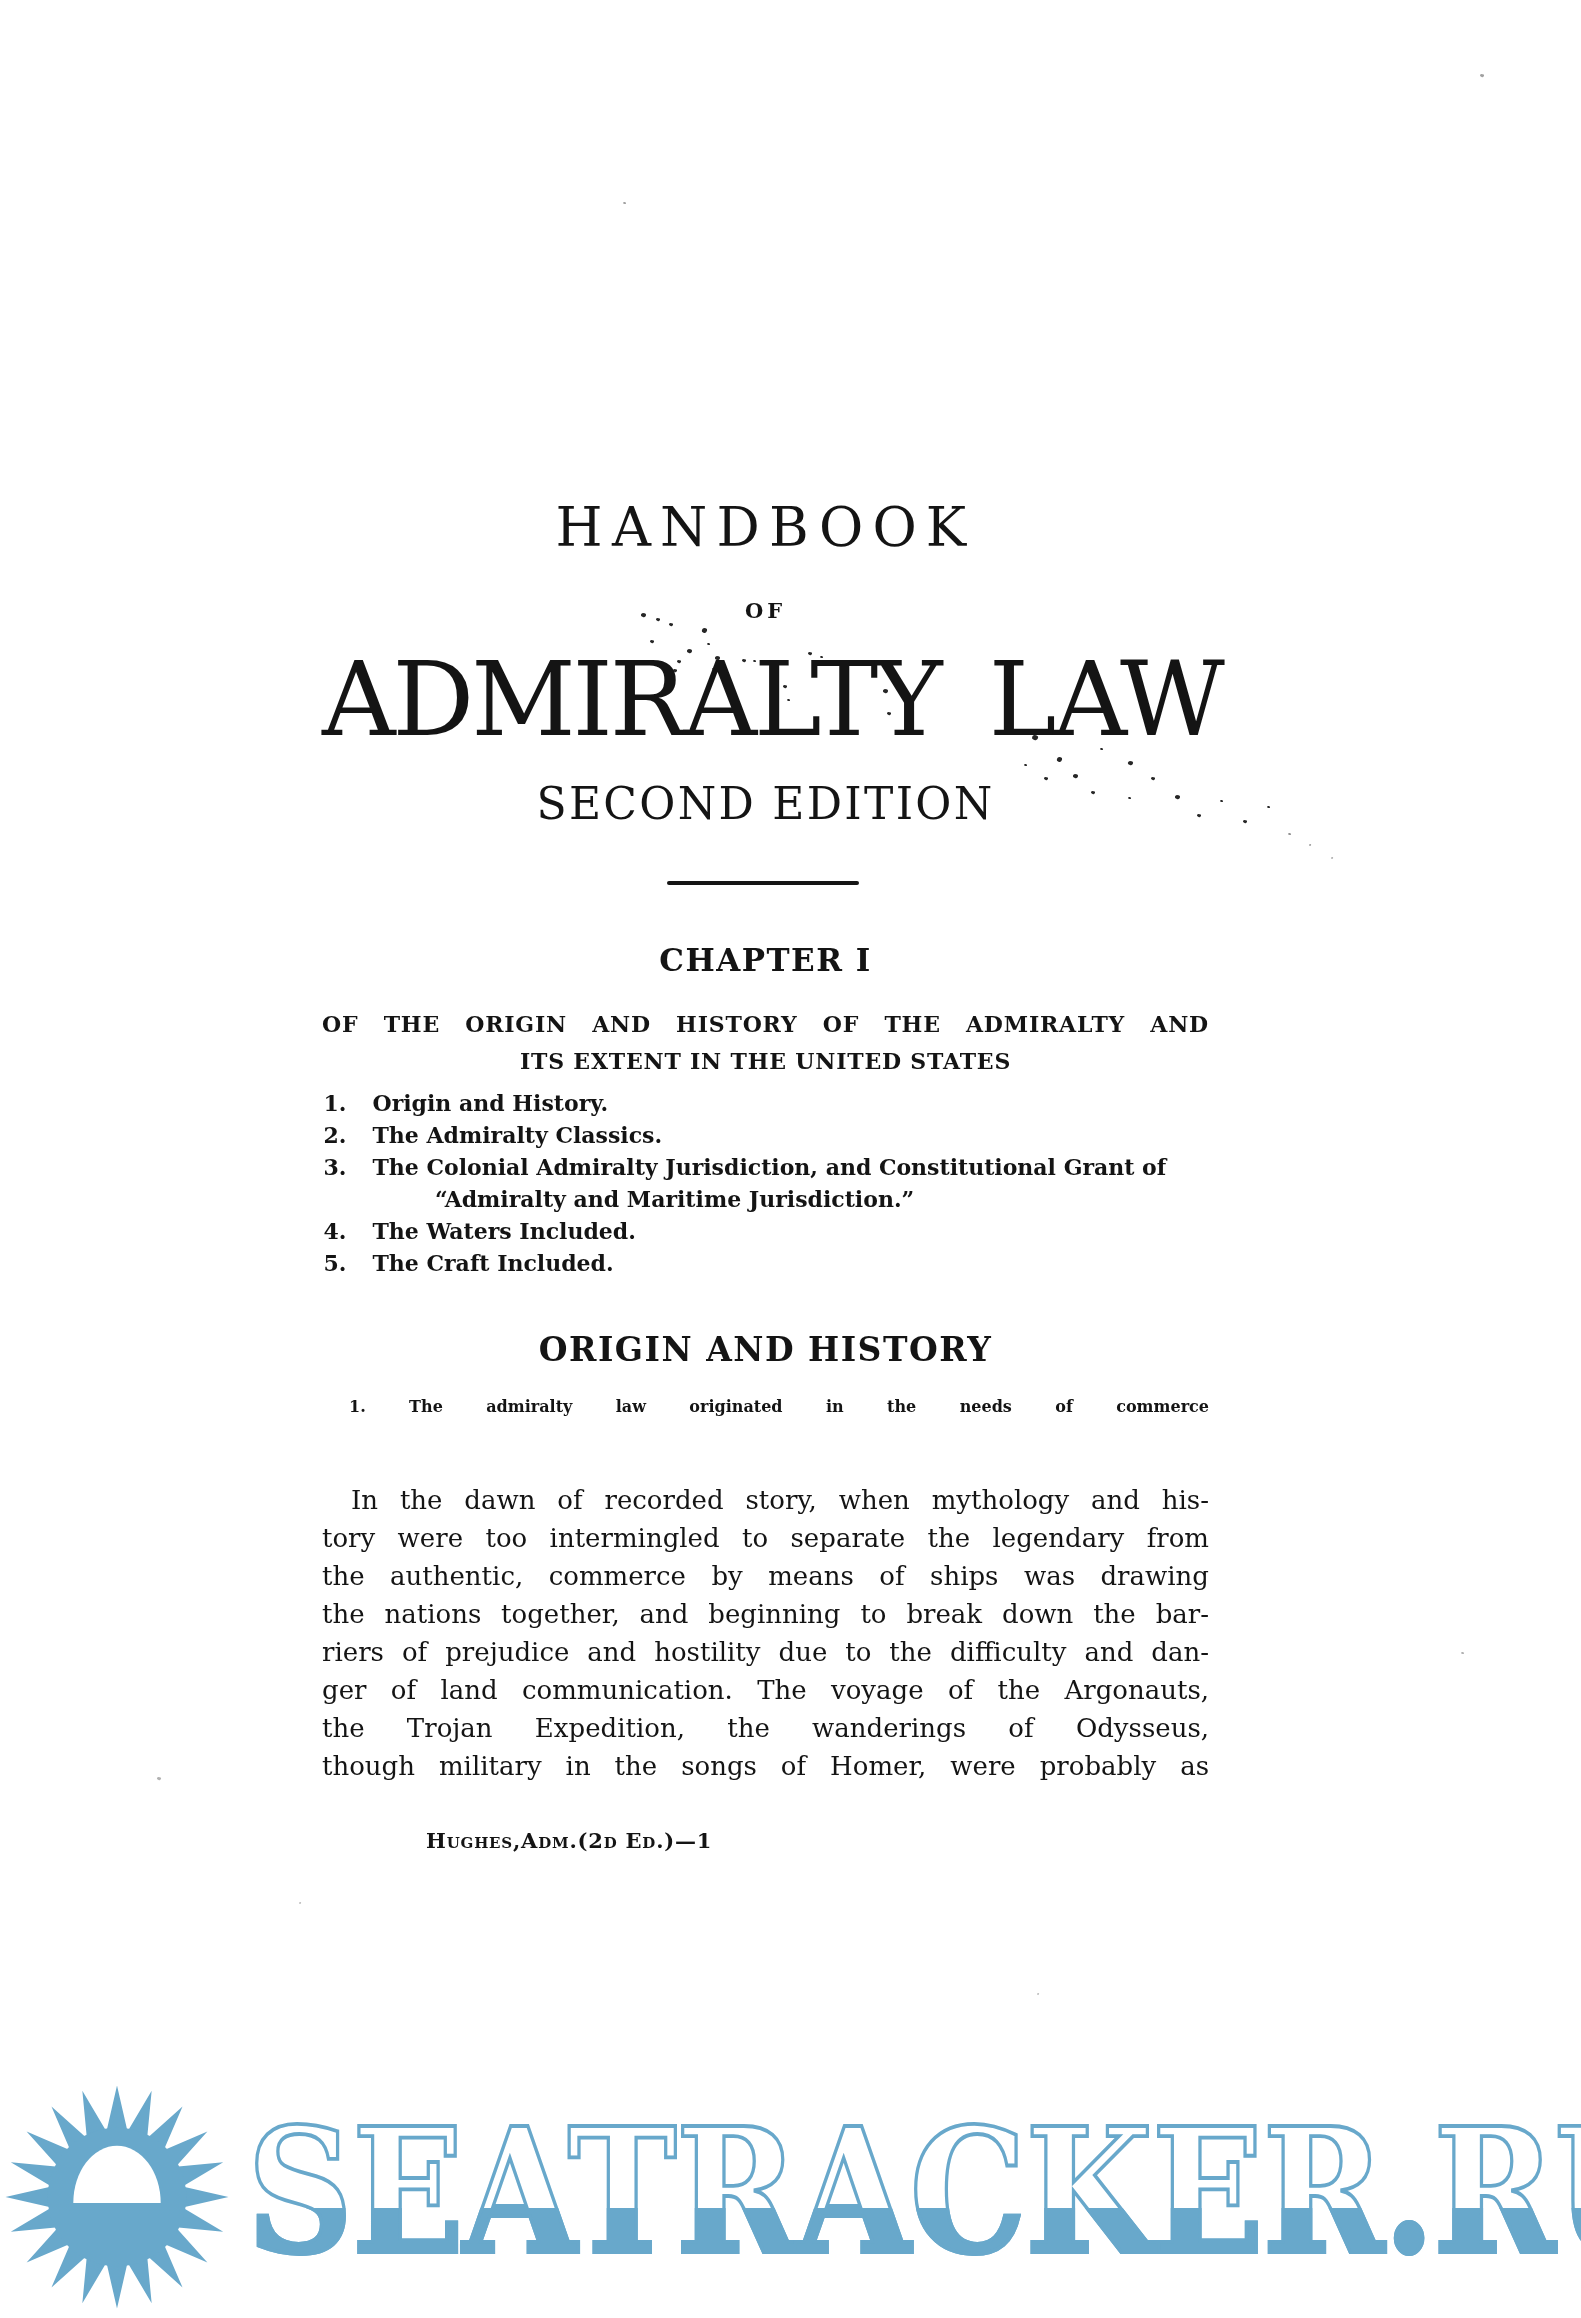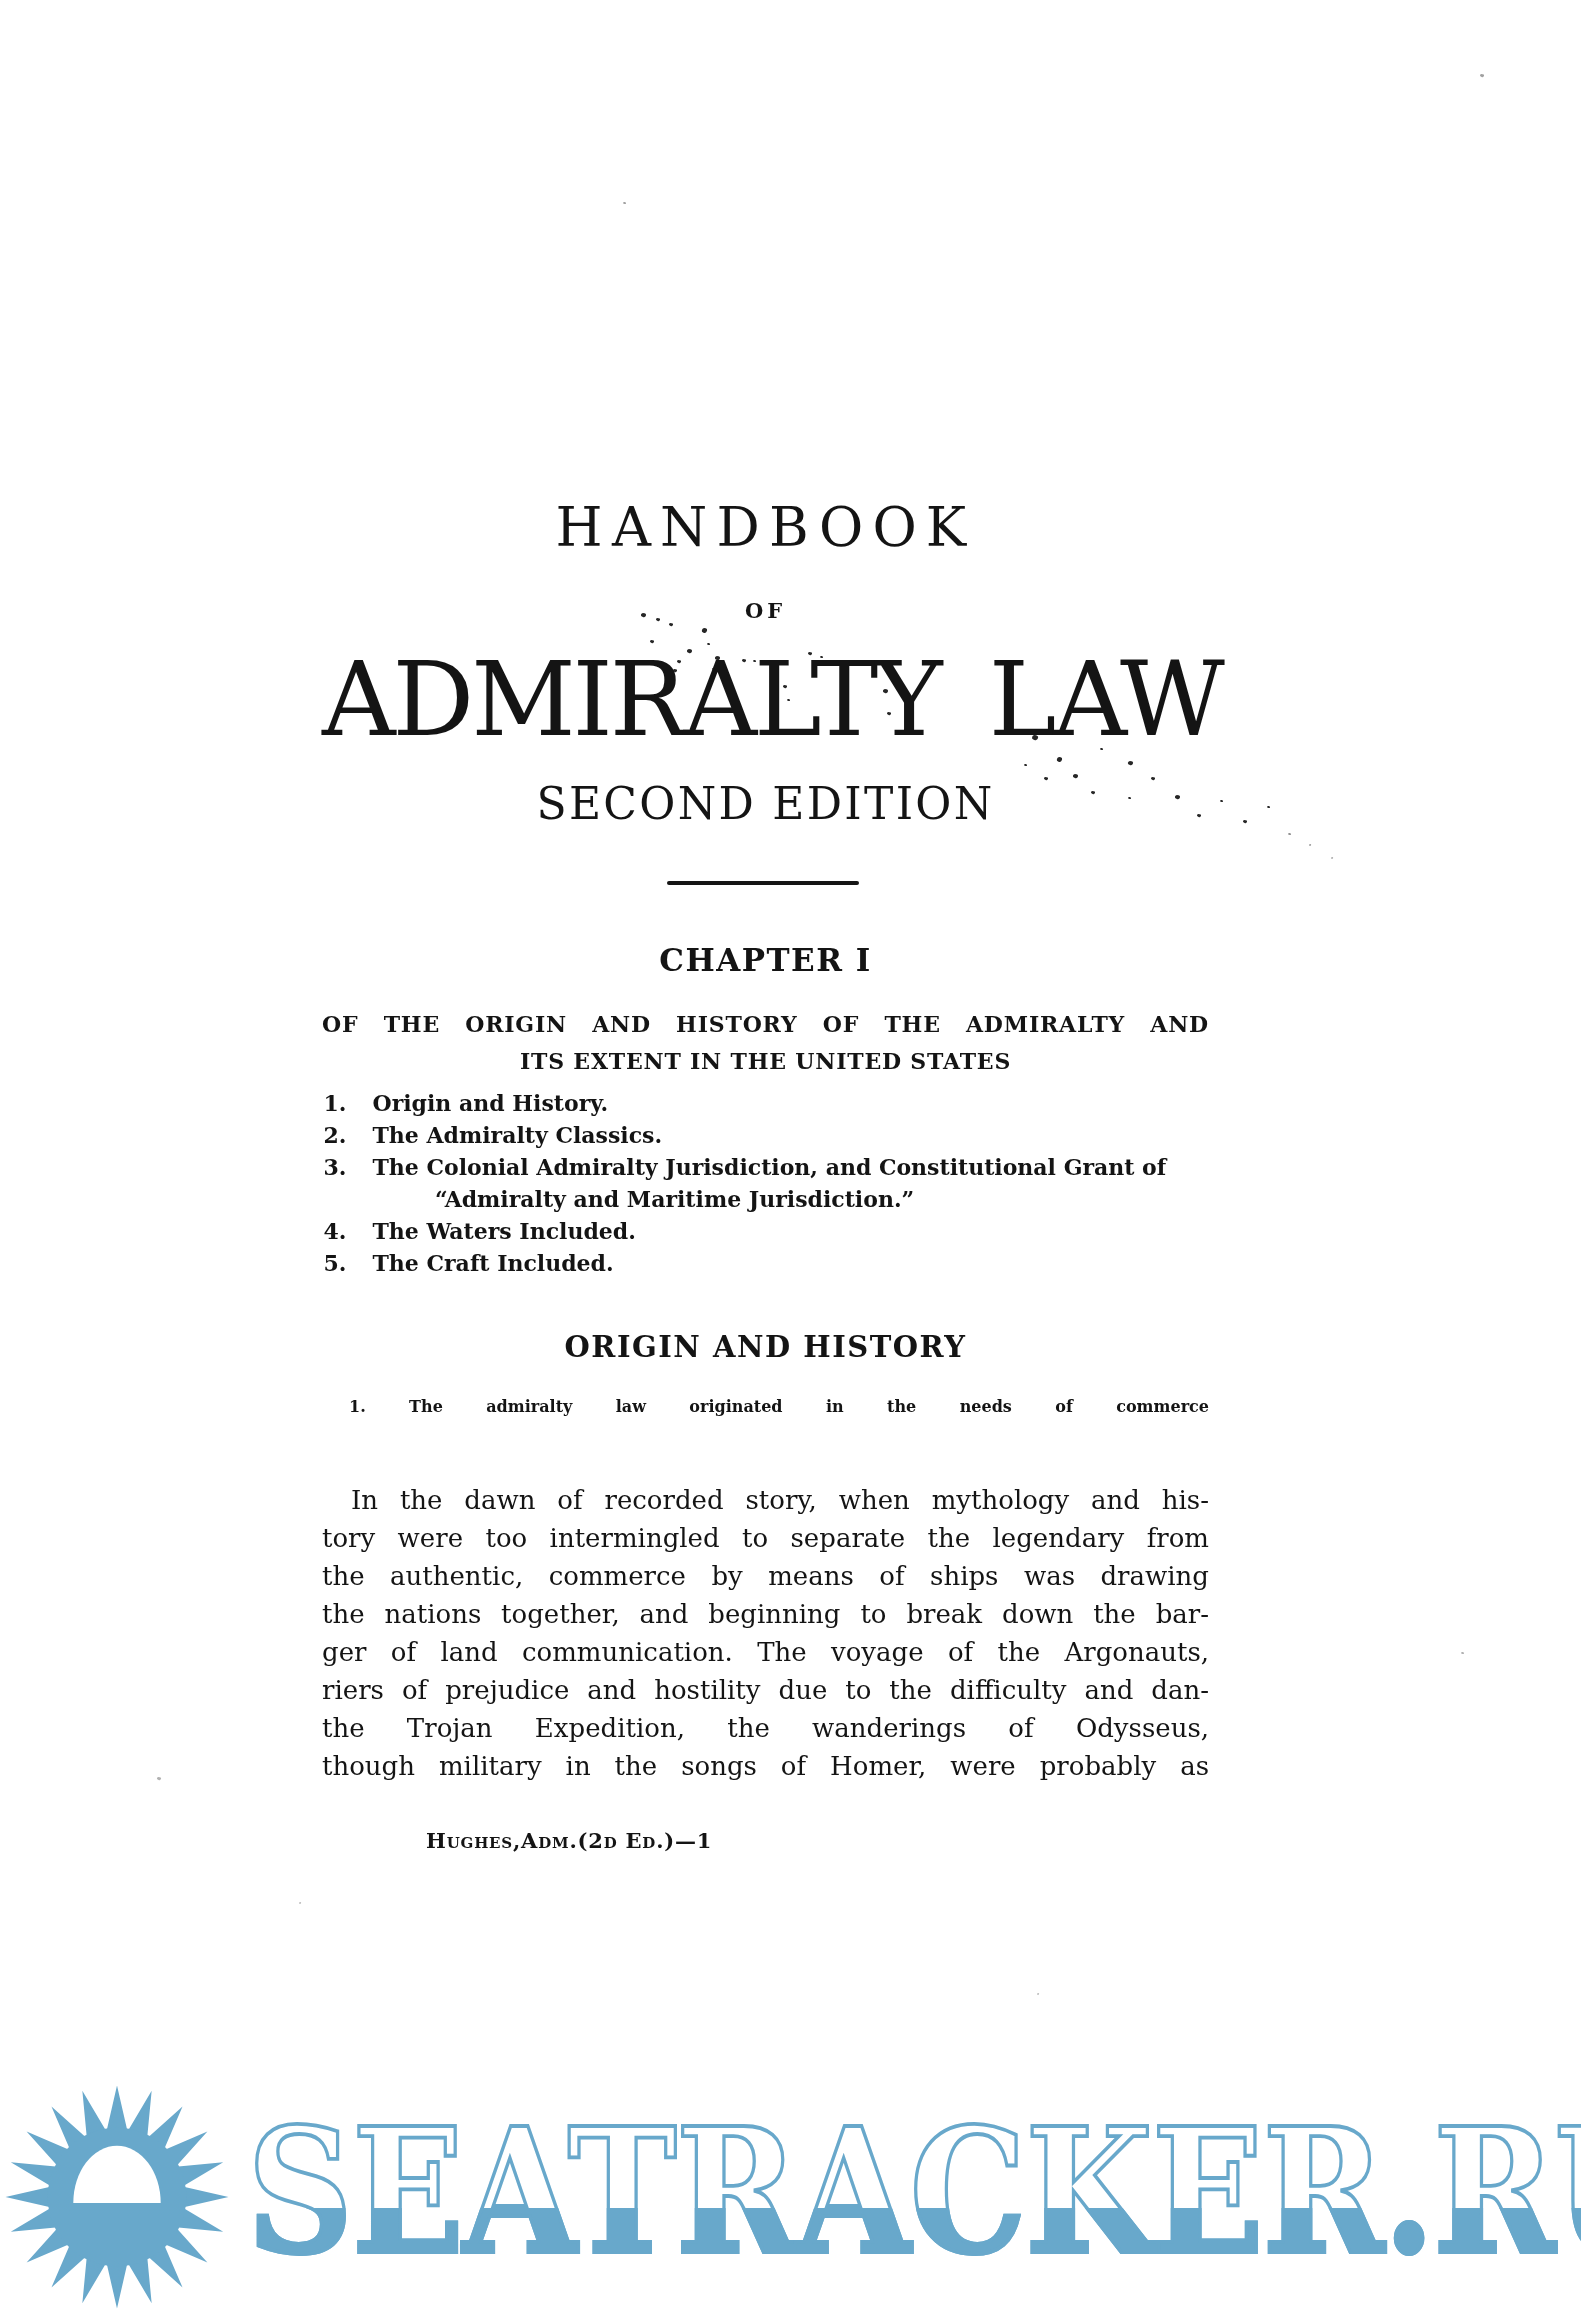--- a/index.html
+++ b/index.html
@@ -29,7 +29,7 @@
   .toc-num{width:49px;padding-left:1.5px;flex:0 0 auto;}
   .toc-cont{padding-left:113px;}
   
-  .sec-h{top:1330px;font-size:29px;font-weight:700;letter-spacing:1.5px;}
+  .sec-h{top:1330px;font-size:33px;font-weight:700;letter-spacing:1.5px;}
   .lead{top:1389px;font-size:16px;font-weight:700;line-height:35px;}
   .lead .j{text-align:justify;text-align-last:justify;padding-left:27px;}
   .lead .c{text-align:center;}

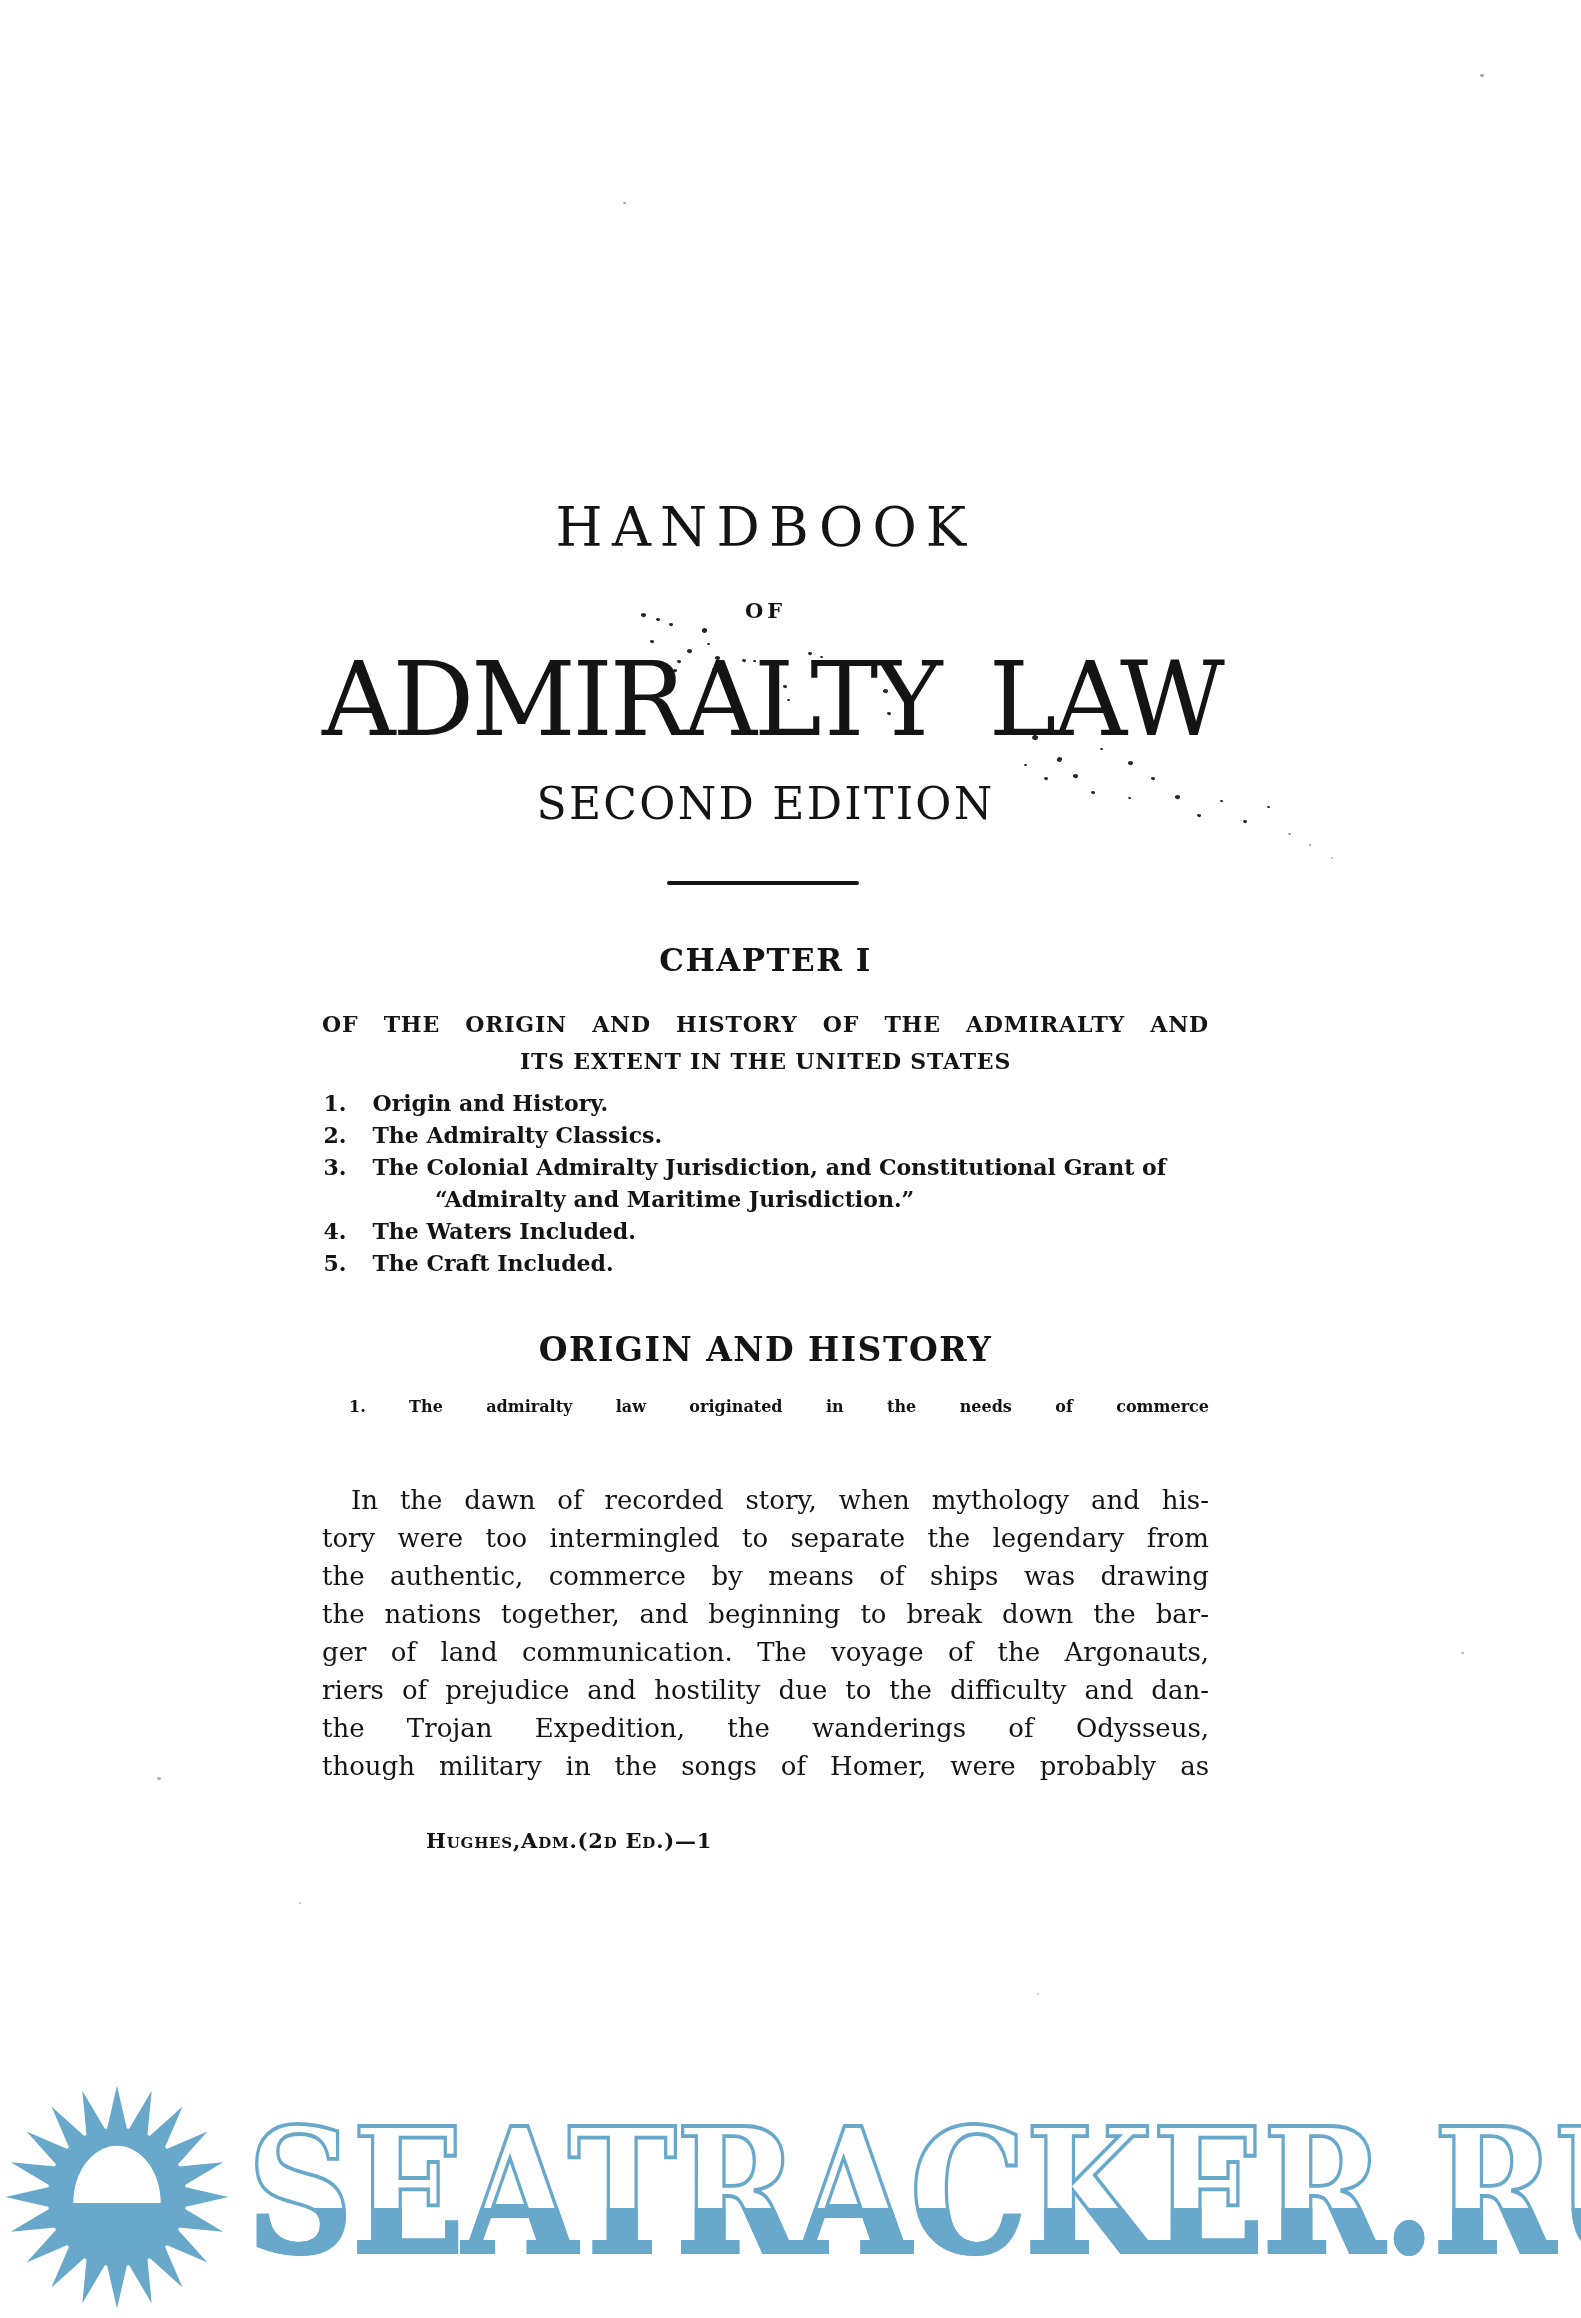--- a/index.html
+++ b/index.html
@@ -105,8 +105,8 @@
     <div class="bline">tory were too intermingled to separate the legendary from</div>
     <div class="bline">the authentic, commerce by means of ships was drawing</div>
     <div class="bline">the nations together, and beginning to break down the bar-</div>
+    <div class="bline">riers of prejudice and hostility due to the difficulty and dan-</div>
     <div class="bline">ger of land communication.  The voyage of the Argonauts,</div>
-    <div class="bline">riers of prejudice and hostility due to the difficulty and dan-</div>
     <div class="bline">the Trojan Expedition, the wanderings of Odysseus,</div>
     <div class="bline">though military in the songs of Homer, were probably as</div>
   </div>

